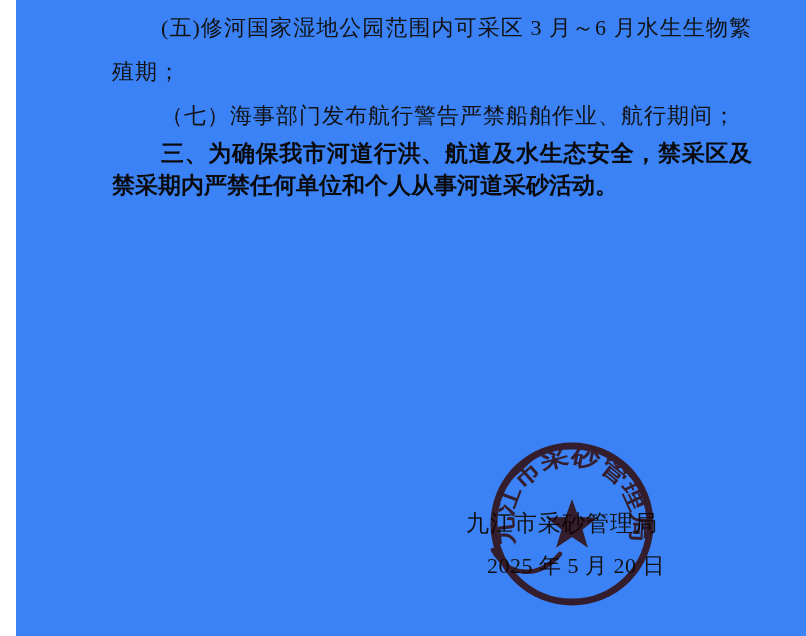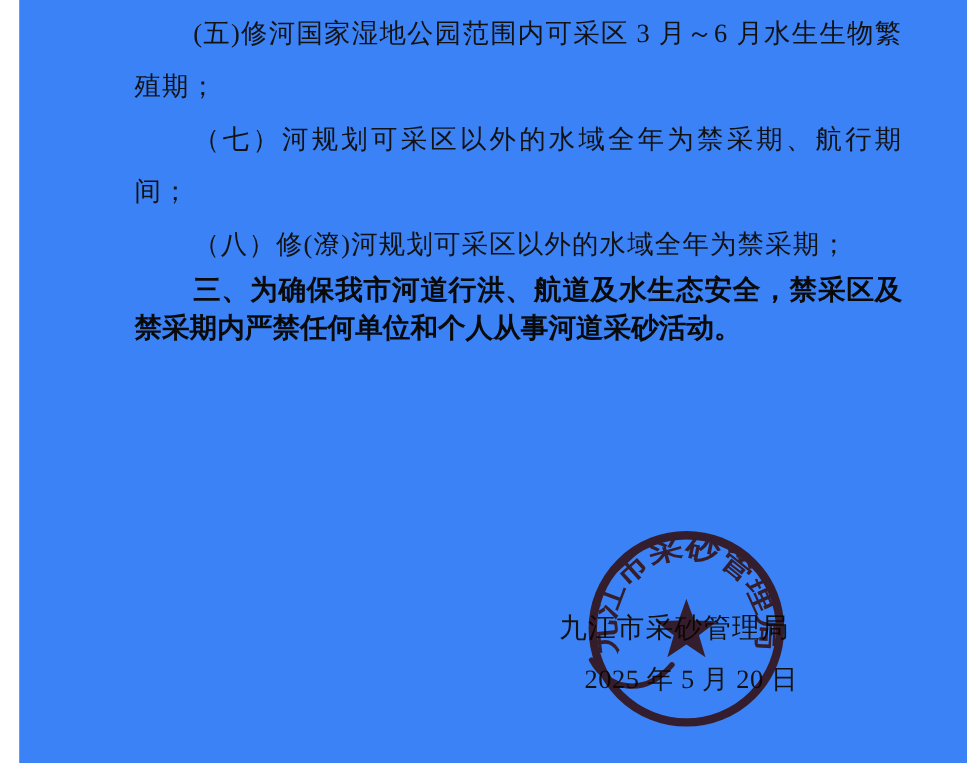--- a/index.html
+++ b/index.html
@@ -85,7 +85,7 @@
 
   <div class="doc-body">
     <p class="clause">(五)修河国家湿地公园范围内可采区 3 月～6 月水生生物繁殖期；</p>
-    <p class="clause">（七）河规划可采区以外的水域全年为禁采期、航行期间；</p>
+    <p class="clause">（七）海事部门发布航行警告严禁船舶作业、航行期间；</p>
     <p class="clause">（八）修(潦)河规划可采区以外的水域全年为禁采期；</p>
     <p class="directive">三、为确保我市河道行洪、航道及水生态安全，禁采区及禁采期内严禁任何单位和个人从事河道采砂活动。</p>
   </div>

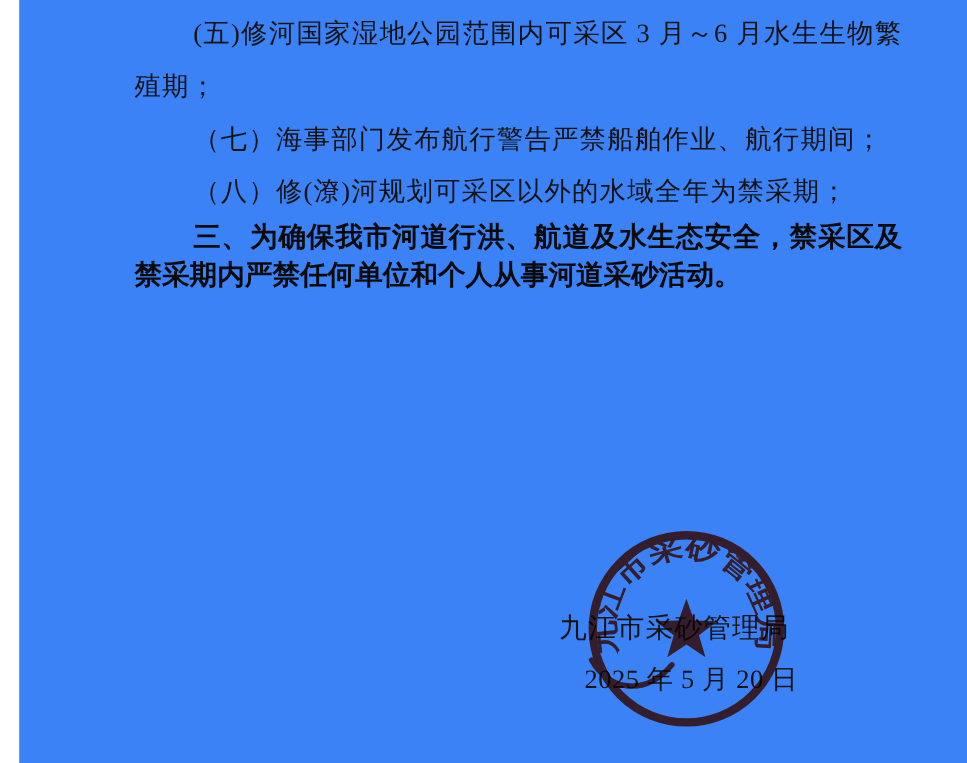--- a/index.html
+++ b/index.html
@@ -86,7 +86,6 @@
   <div class="doc-body">
     <p class="clause">(五)修河国家湿地公园范围内可采区 3 月～6 月水生生物繁殖期；</p>
     <p class="clause">（七）海事部门发布航行警告严禁船舶作业、航行期间；</p>
-    <p class="clause">（八）修(潦)河规划可采区以外的水域全年为禁采期；</p>
     <p class="directive">三、为确保我市河道行洪、航道及水生态安全，禁采区及禁采期内严禁任何单位和个人从事河道采砂活动。</p>
   </div>
 

